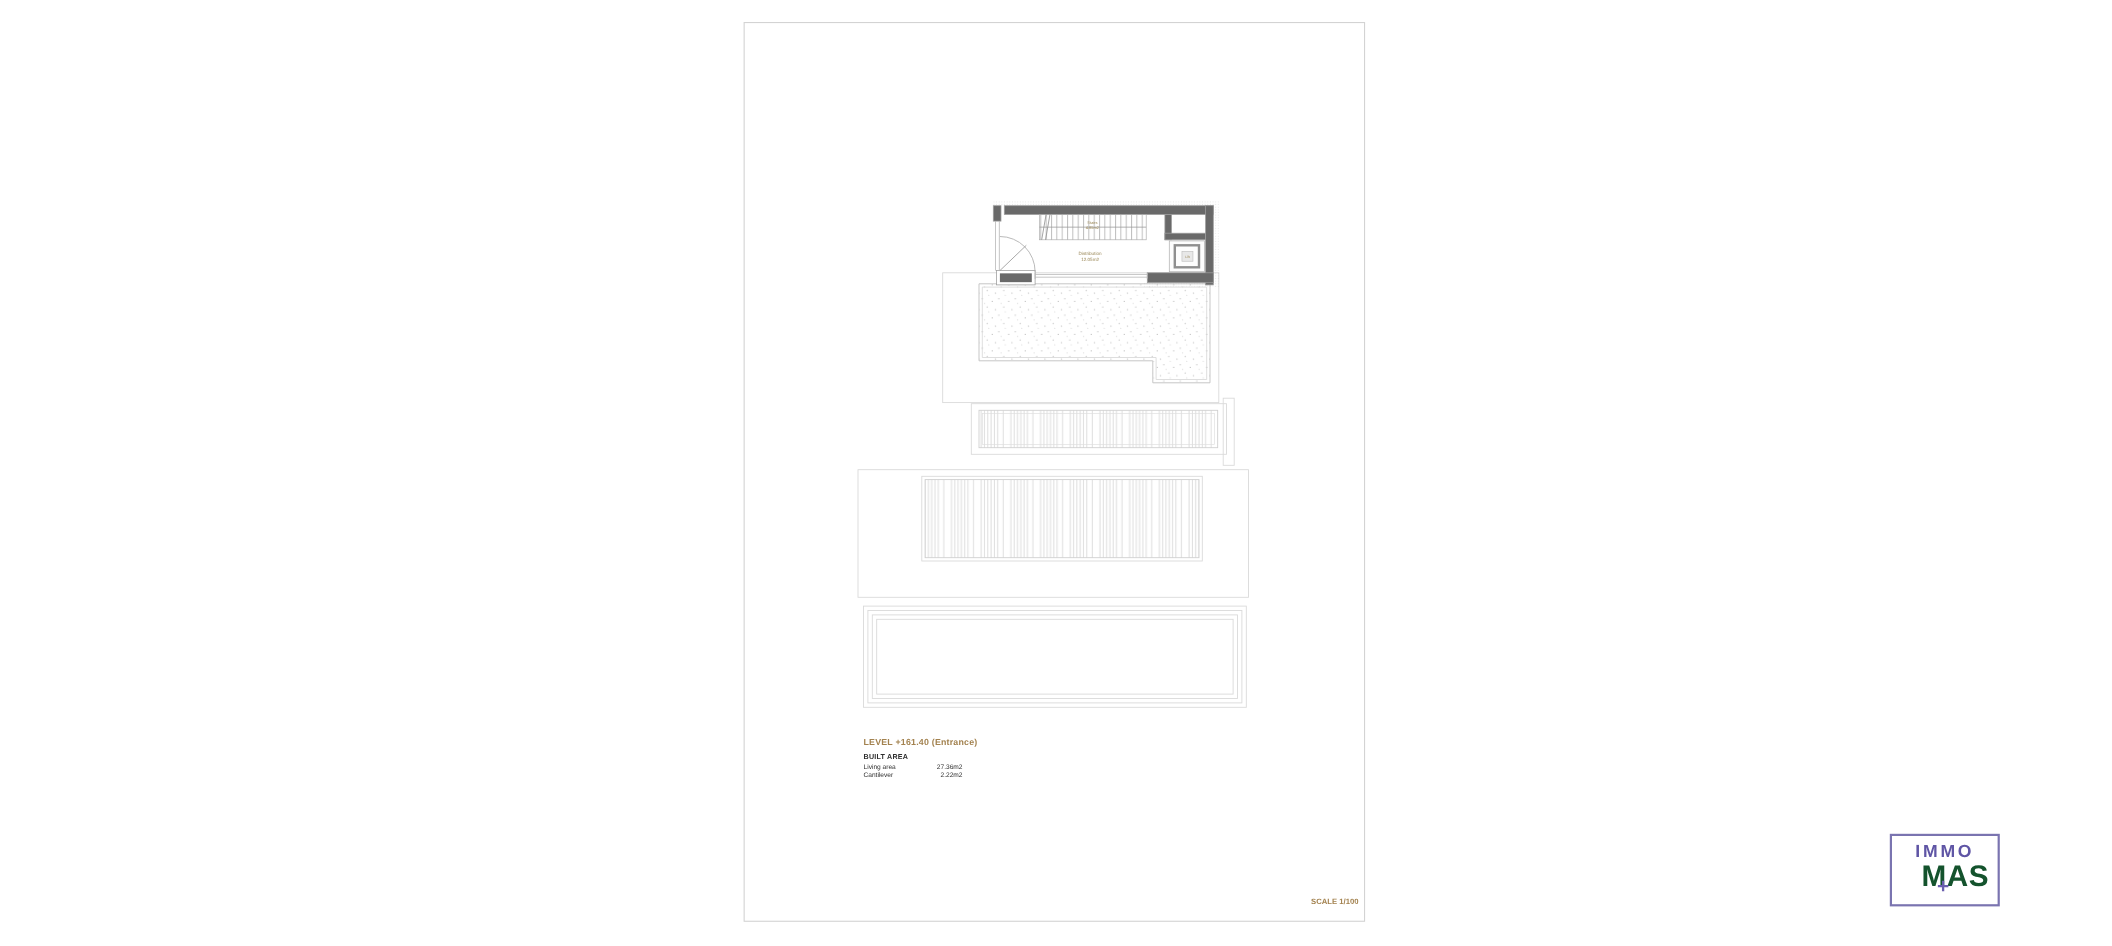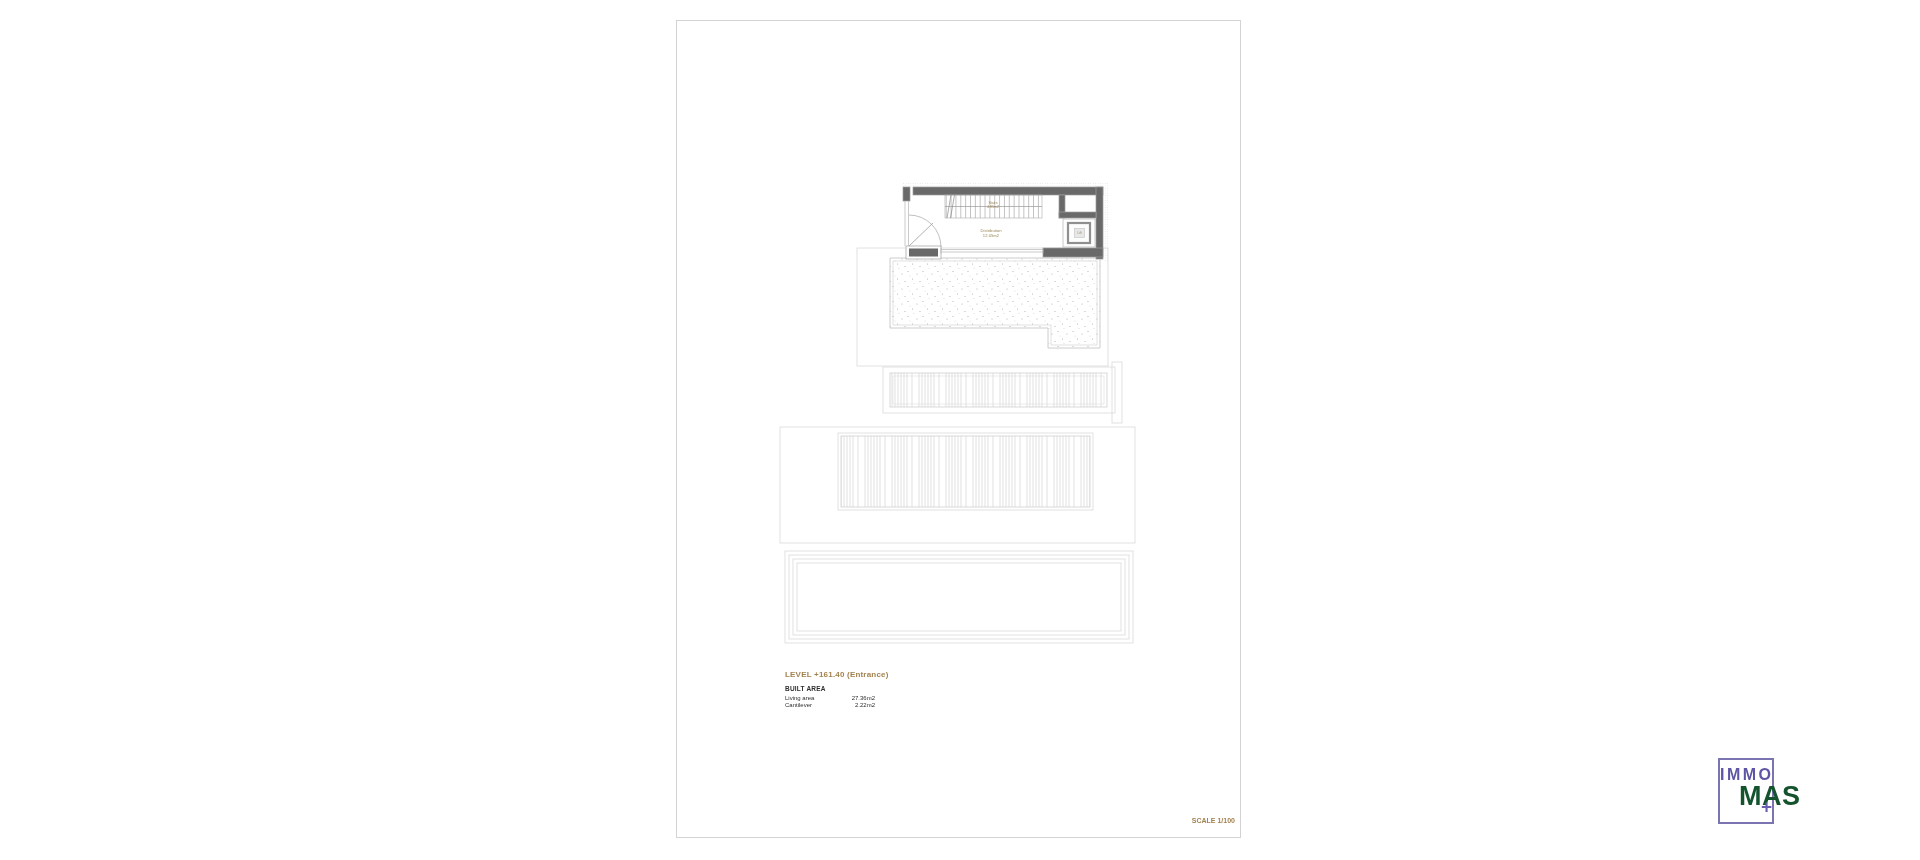--- a/index.html
+++ b/index.html
@@ -17,7 +17,7 @@
   .scale-text{position:absolute;left:1135px;top:817px;width:100px;text-align:right;
               font-size:7px;font-weight:bold;color:#a3824f;}
 
-  .logo{position:absolute;left:1718px;top:758px;width:56px;height:66px;
+  .logo{position:absolute;left:1718px;top:758px;width:100px;height:66px;
         border:2px solid #7a74b0;box-sizing:border-box;background:#ffffff;
         text-align:center;}
   .logo-immo{margin-top:7px;font-size:16px;line-height:16px;font-weight:bold;

